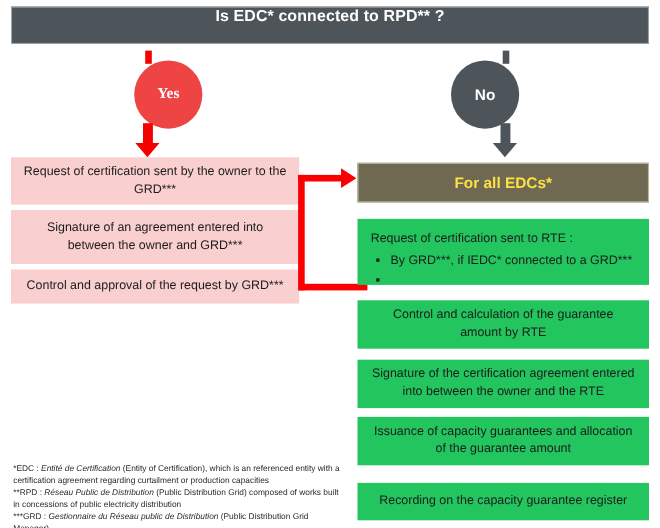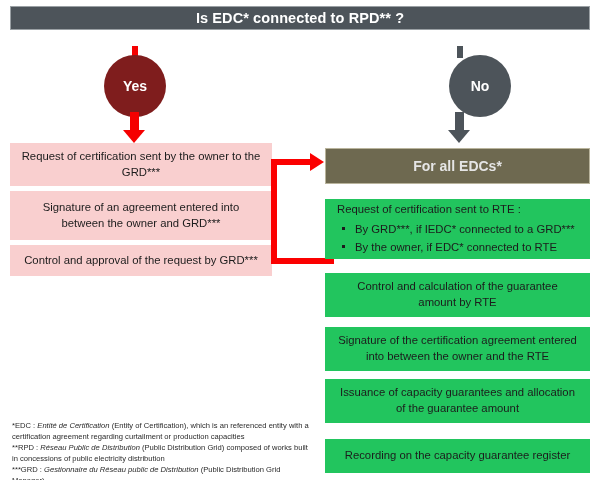--- a/index.html
+++ b/index.html
@@ -24,12 +24,12 @@
     left: 10px;
     top: 6px;
     width: 580px;
-    height: 24px;
+    height: 34px;
     background: #4d545a;
     border: 1px solid #9aa0a4;
     box-sizing: border-box;
     display: flex;
-    align-items: center;
+    align-items: flex-start;
     justify-content: center;
   }
   .header-bar .header-text {

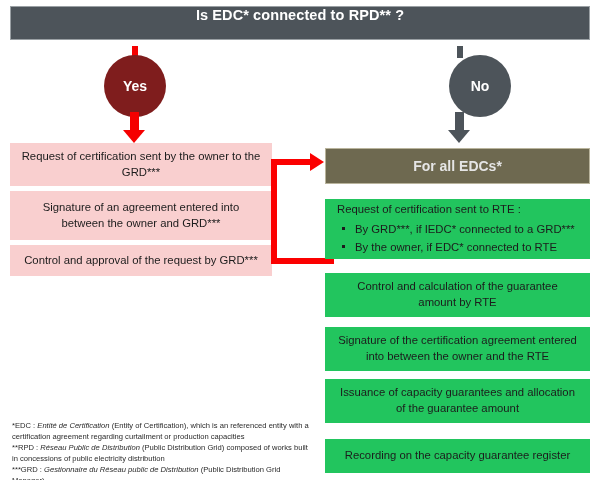--- a/index.html
+++ b/index.html
@@ -51,11 +51,12 @@
     font-size: 14px;
   }
   .circle-yes {
-    left: 104px;
+    left: 122px;
     top: 55px;
     width: 62px;
     height: 62px;
-    background: #7f1d1d;
+    background: #ef4444;
+    font-family: Liberation Serif, serif;
   }
   .circle-no {
     left: 449px;

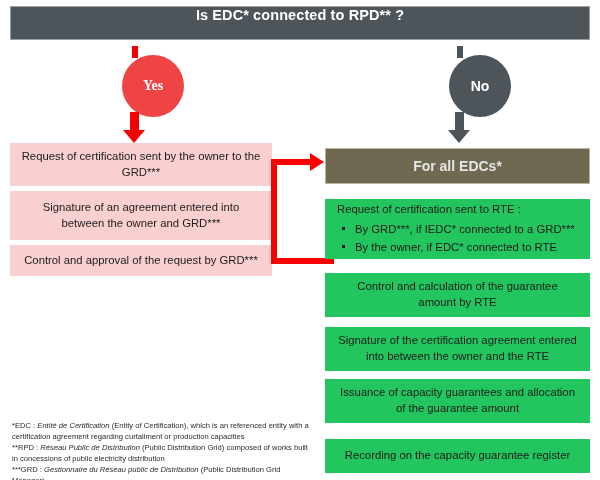--- a/index.html
+++ b/index.html
@@ -59,7 +59,7 @@
     font-family: Liberation Serif, serif;
   }
   .circle-no {
-    left: 449px;
+    left: 410px;
     top: 55px;
     width: 62px;
     height: 62px;

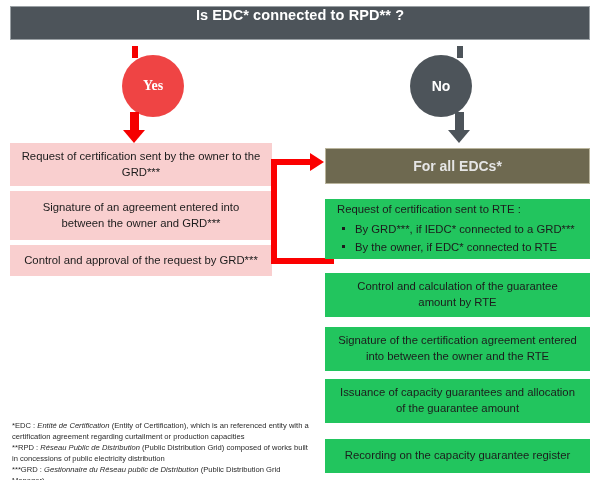--- a/index.html
+++ b/index.html
@@ -146,7 +146,7 @@
     display: flex;
     align-items: center;
     justify-content: center;
-    color: #e5e5e5;
+    color: #fde047;
     font-size: 14px;
     font-weight: bold;
   }

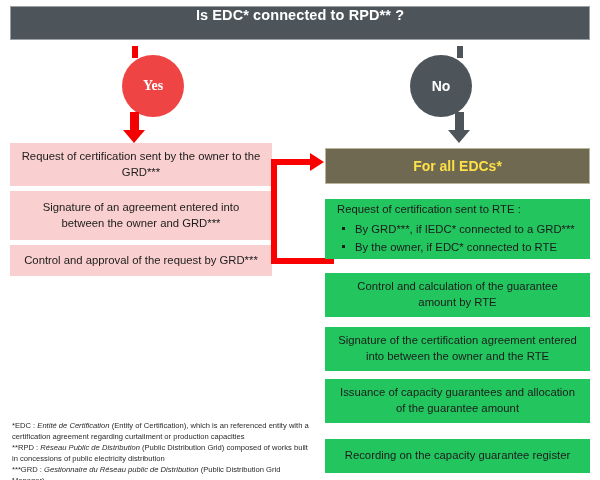--- a/index.html
+++ b/index.html
@@ -262,7 +262,6 @@
       </li>
       <li>
         <span class="bullet-dot"></span>
-        <span>By the owner,  if EDC* connected to RTE</span>
       </li>
     </ul>
   </div>

